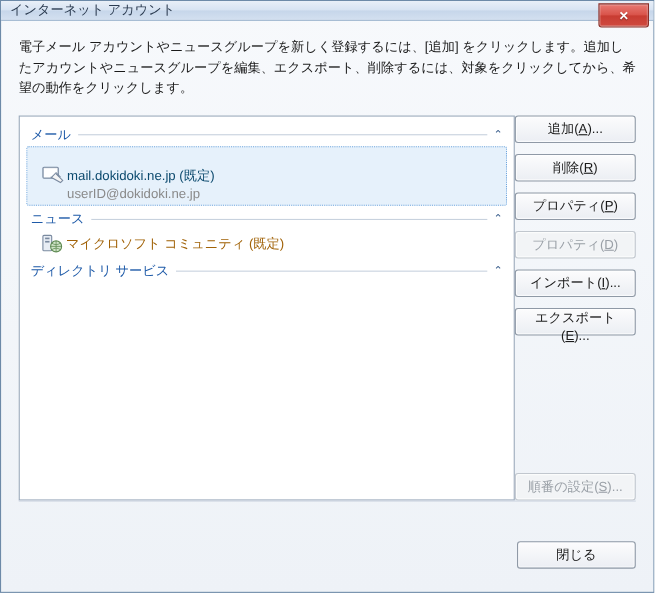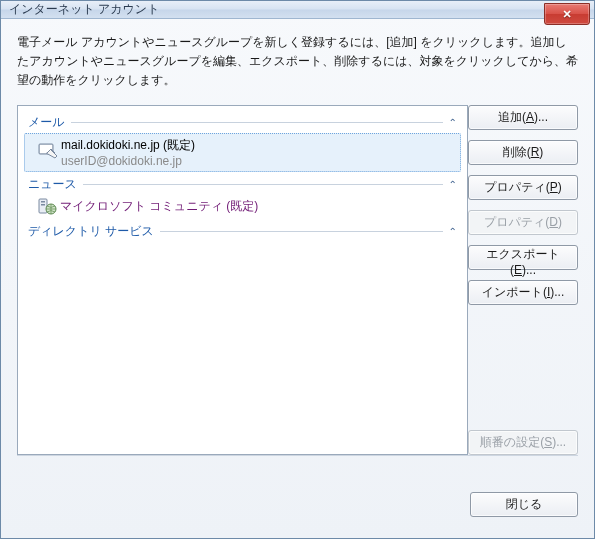--- a/index.html
+++ b/index.html
@@ -121,7 +121,8 @@
     color: #701a75;
   }
   .account-item.selected .primary {
-    color: #000000;
+    color: #0c4a6e;
+    margin-top: 15px;
   }
   .account-item .secondary {
     color: #8a8a8a;

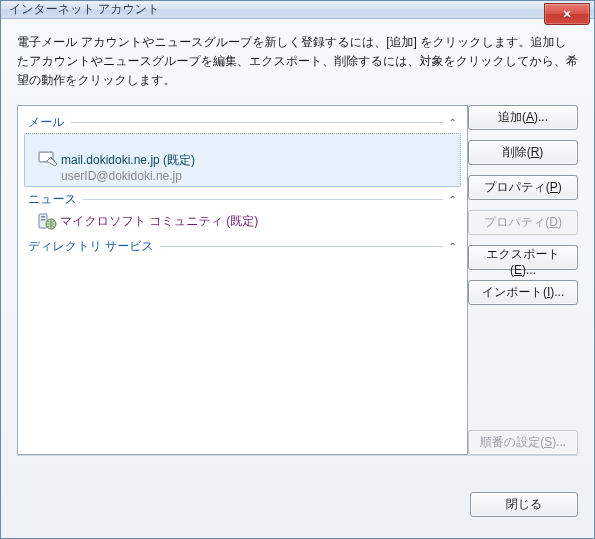--- a/index.html
+++ b/index.html
@@ -118,7 +118,7 @@
     padding: 2px 0;
   }
   .account-item .primary {
-    color: #701a75;
+    color: #a16207;
   }
   .account-item.selected .primary {
     color: #0c4a6e;

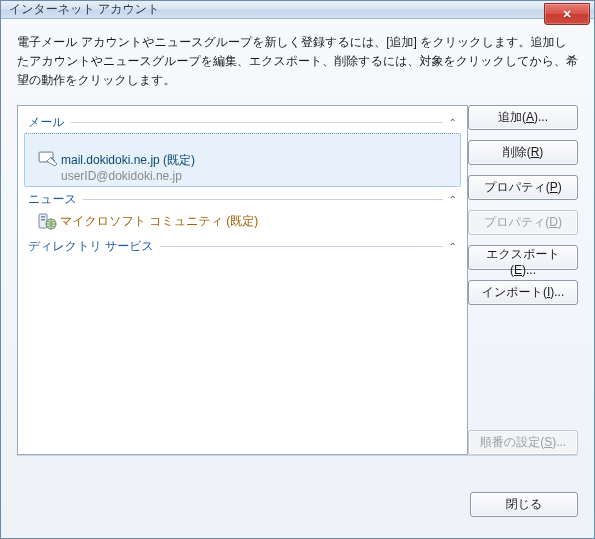--- a/index.html
+++ b/index.html
@@ -242,8 +242,8 @@
         <button class="btn"><span>削除(</span><span class="u">R</span><span>)</span></button>
         <button class="btn"><span>プロパティ(</span><span class="u">P</span><span>)</span></button>
         <button class="btn disabled"><span>プロパティ(</span><span class="u">D</span><span>)</span></button>
+        <button class="btn"><span>インポート(</span><span class="u">I</span><span>)...</span></button>
         <button class="btn"><span>エクスポート(</span><span class="u">E</span><span>)...</span></button>
-        <button class="btn"><span>インポート(</span><span class="u">I</span><span>)...</span></button>
         <div class="gap-large"></div>
         <button class="btn disabled"><span>順番の設定(</span><span class="u">S</span><span>)...</span></button>
       </div>

